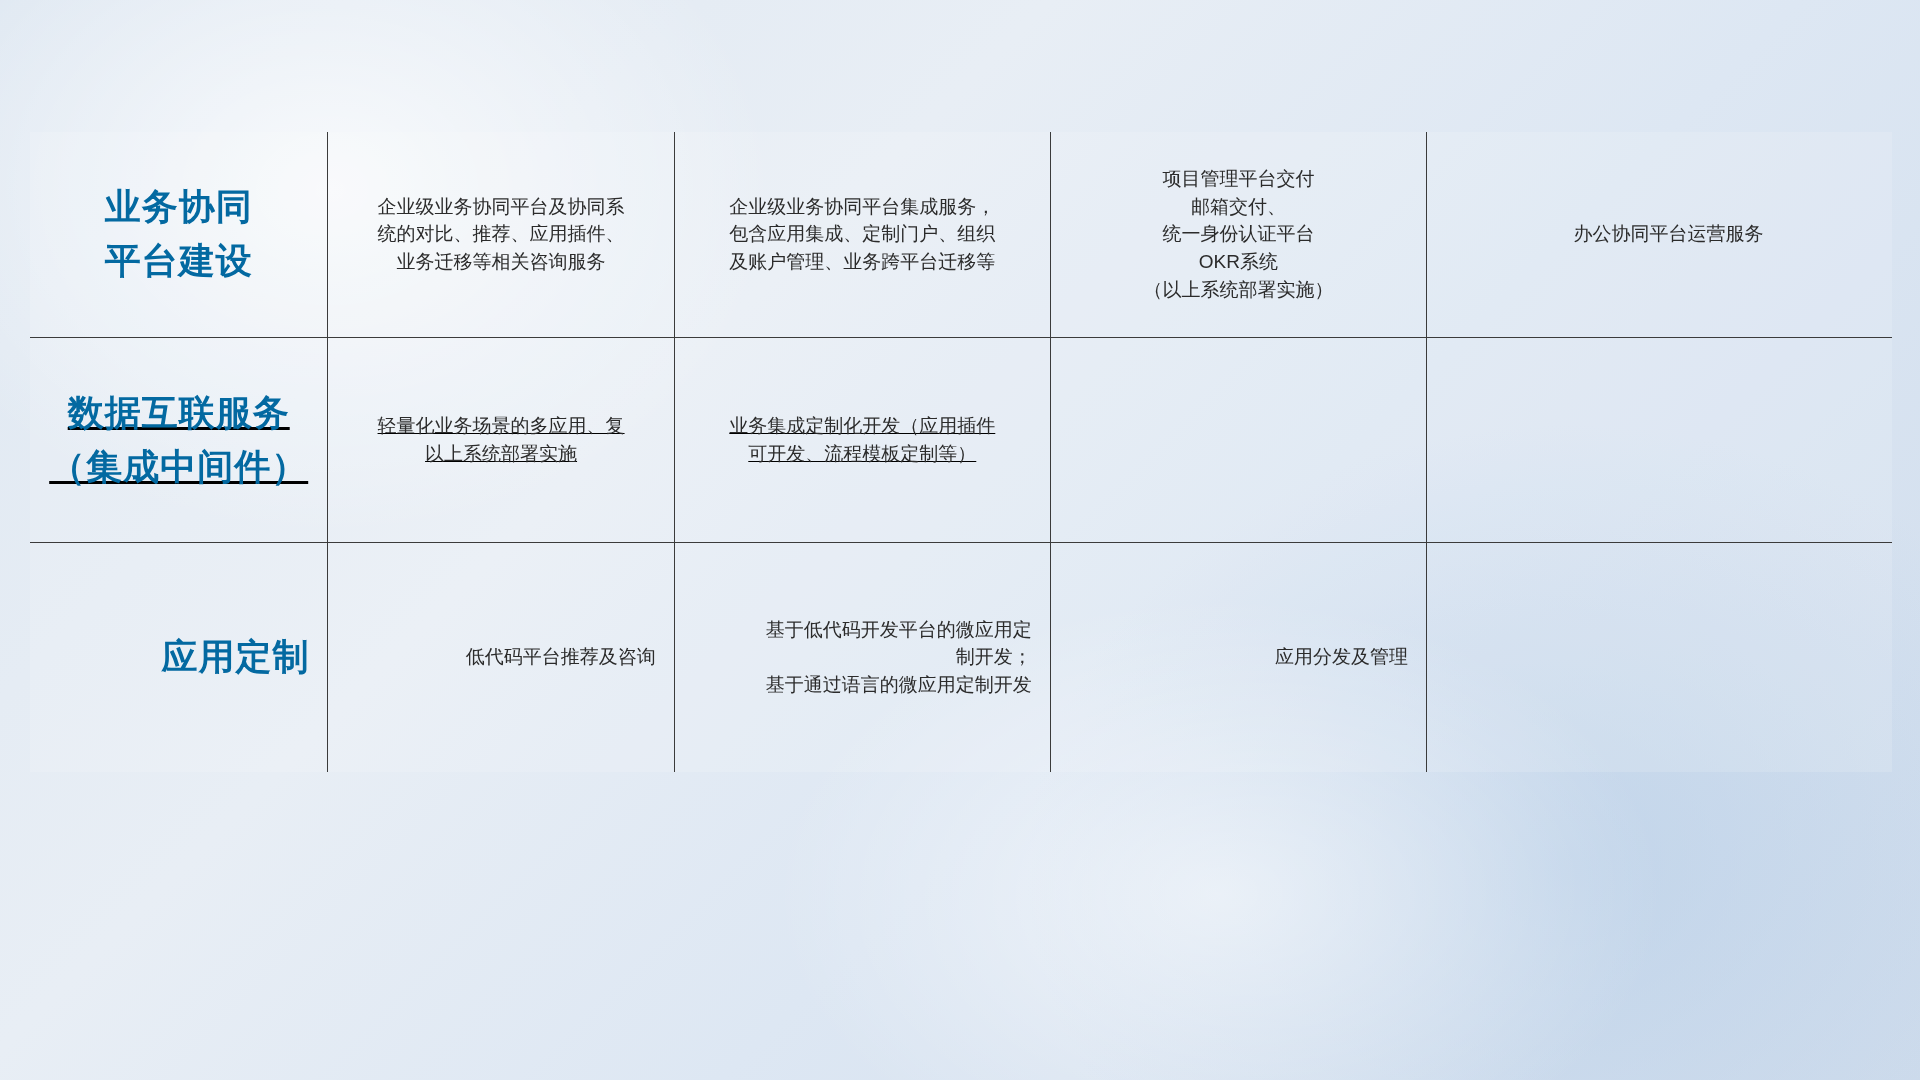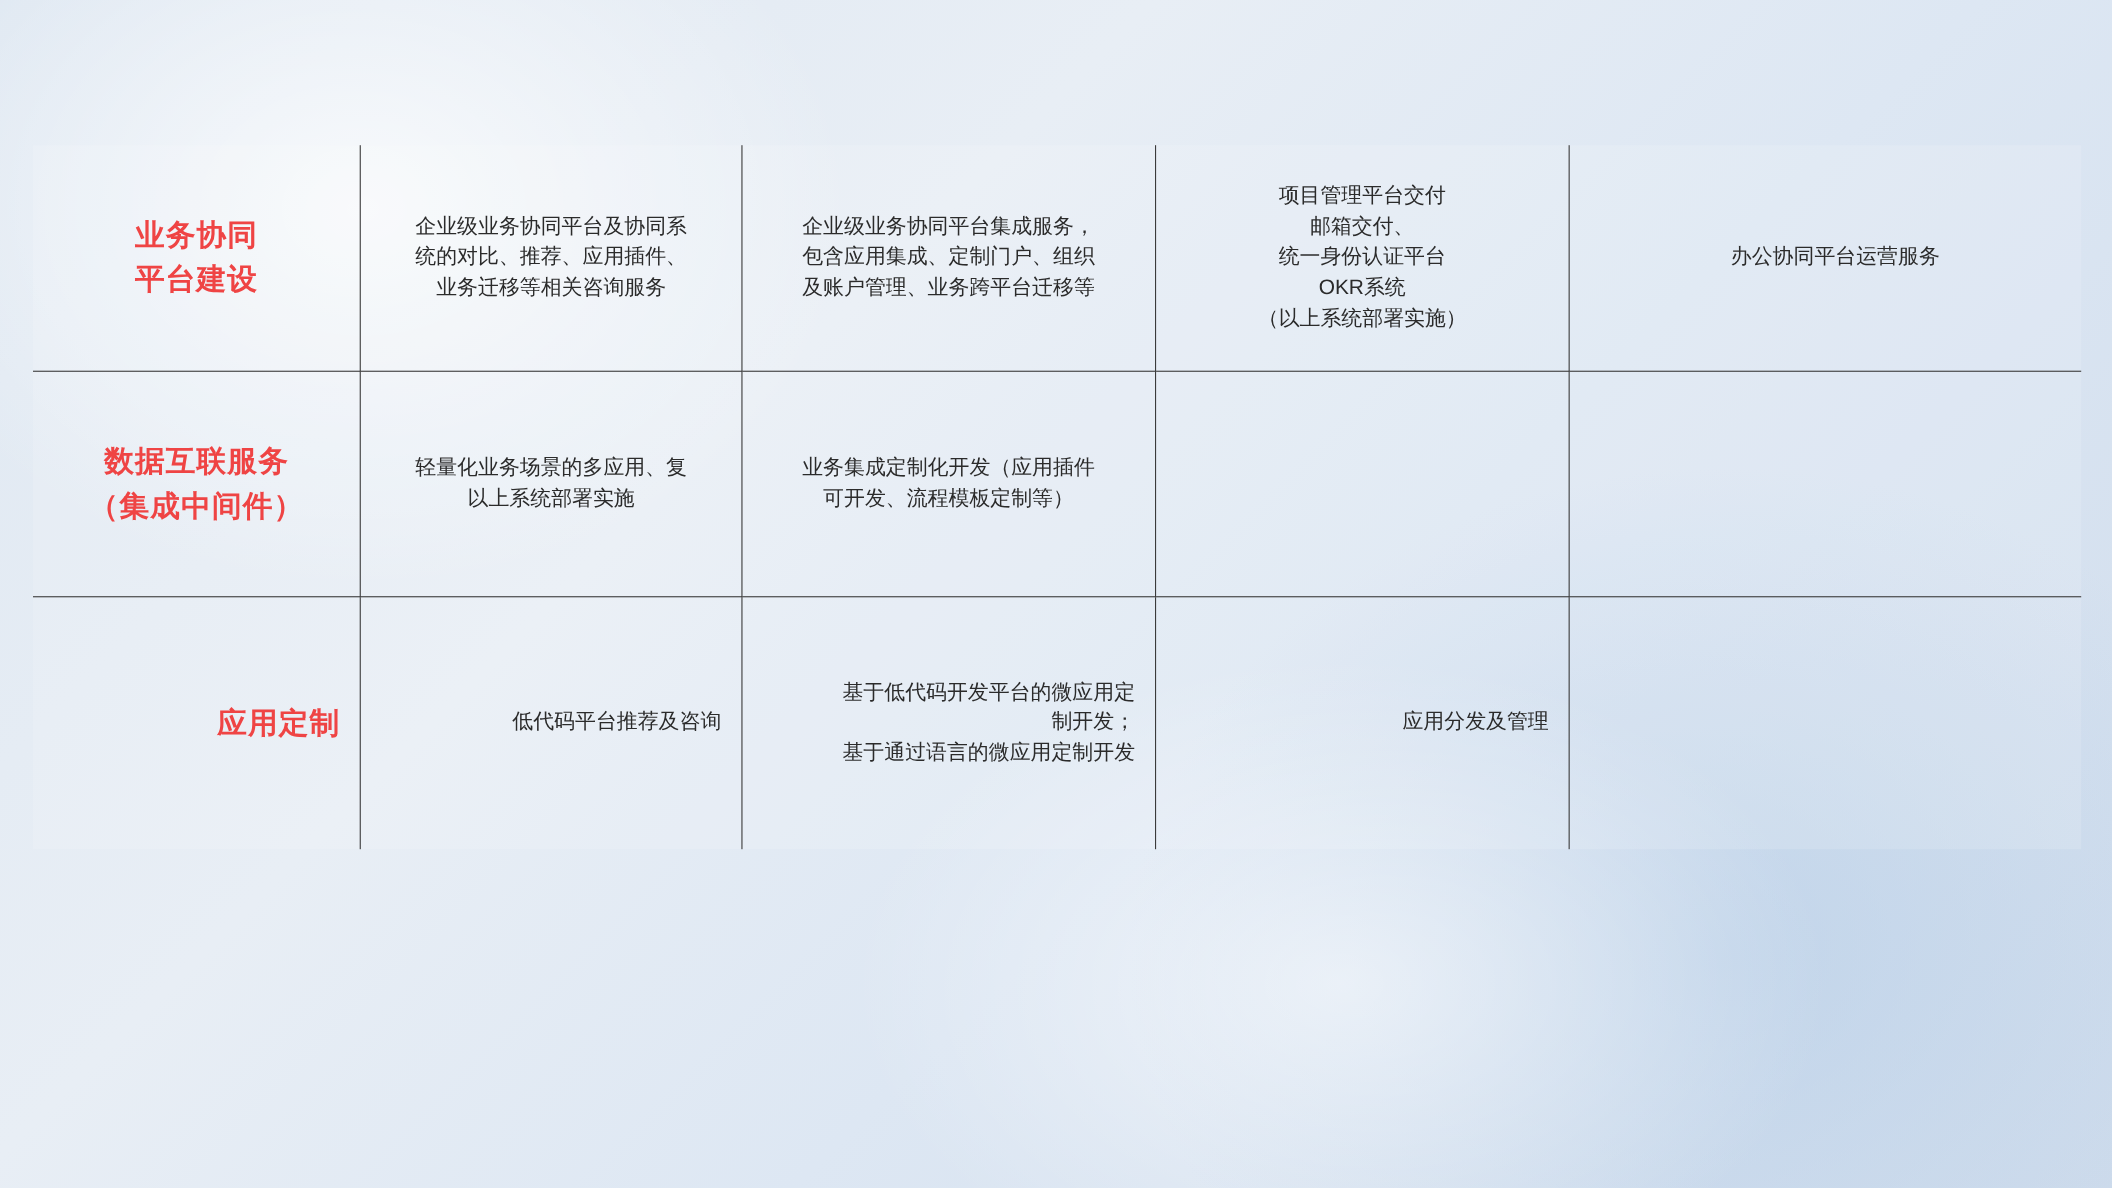--- a/index.html
+++ b/index.html
@@ -102,9 +102,9 @@
   }
 
   td.cat-cell {
-    font-size: 27px;
+    font-size: 36px;
     font-weight: bold;
-    color: #ef4444;
+    color: #0369a1;
     letter-spacing: 1px;
     line-height: 1.5;
   }

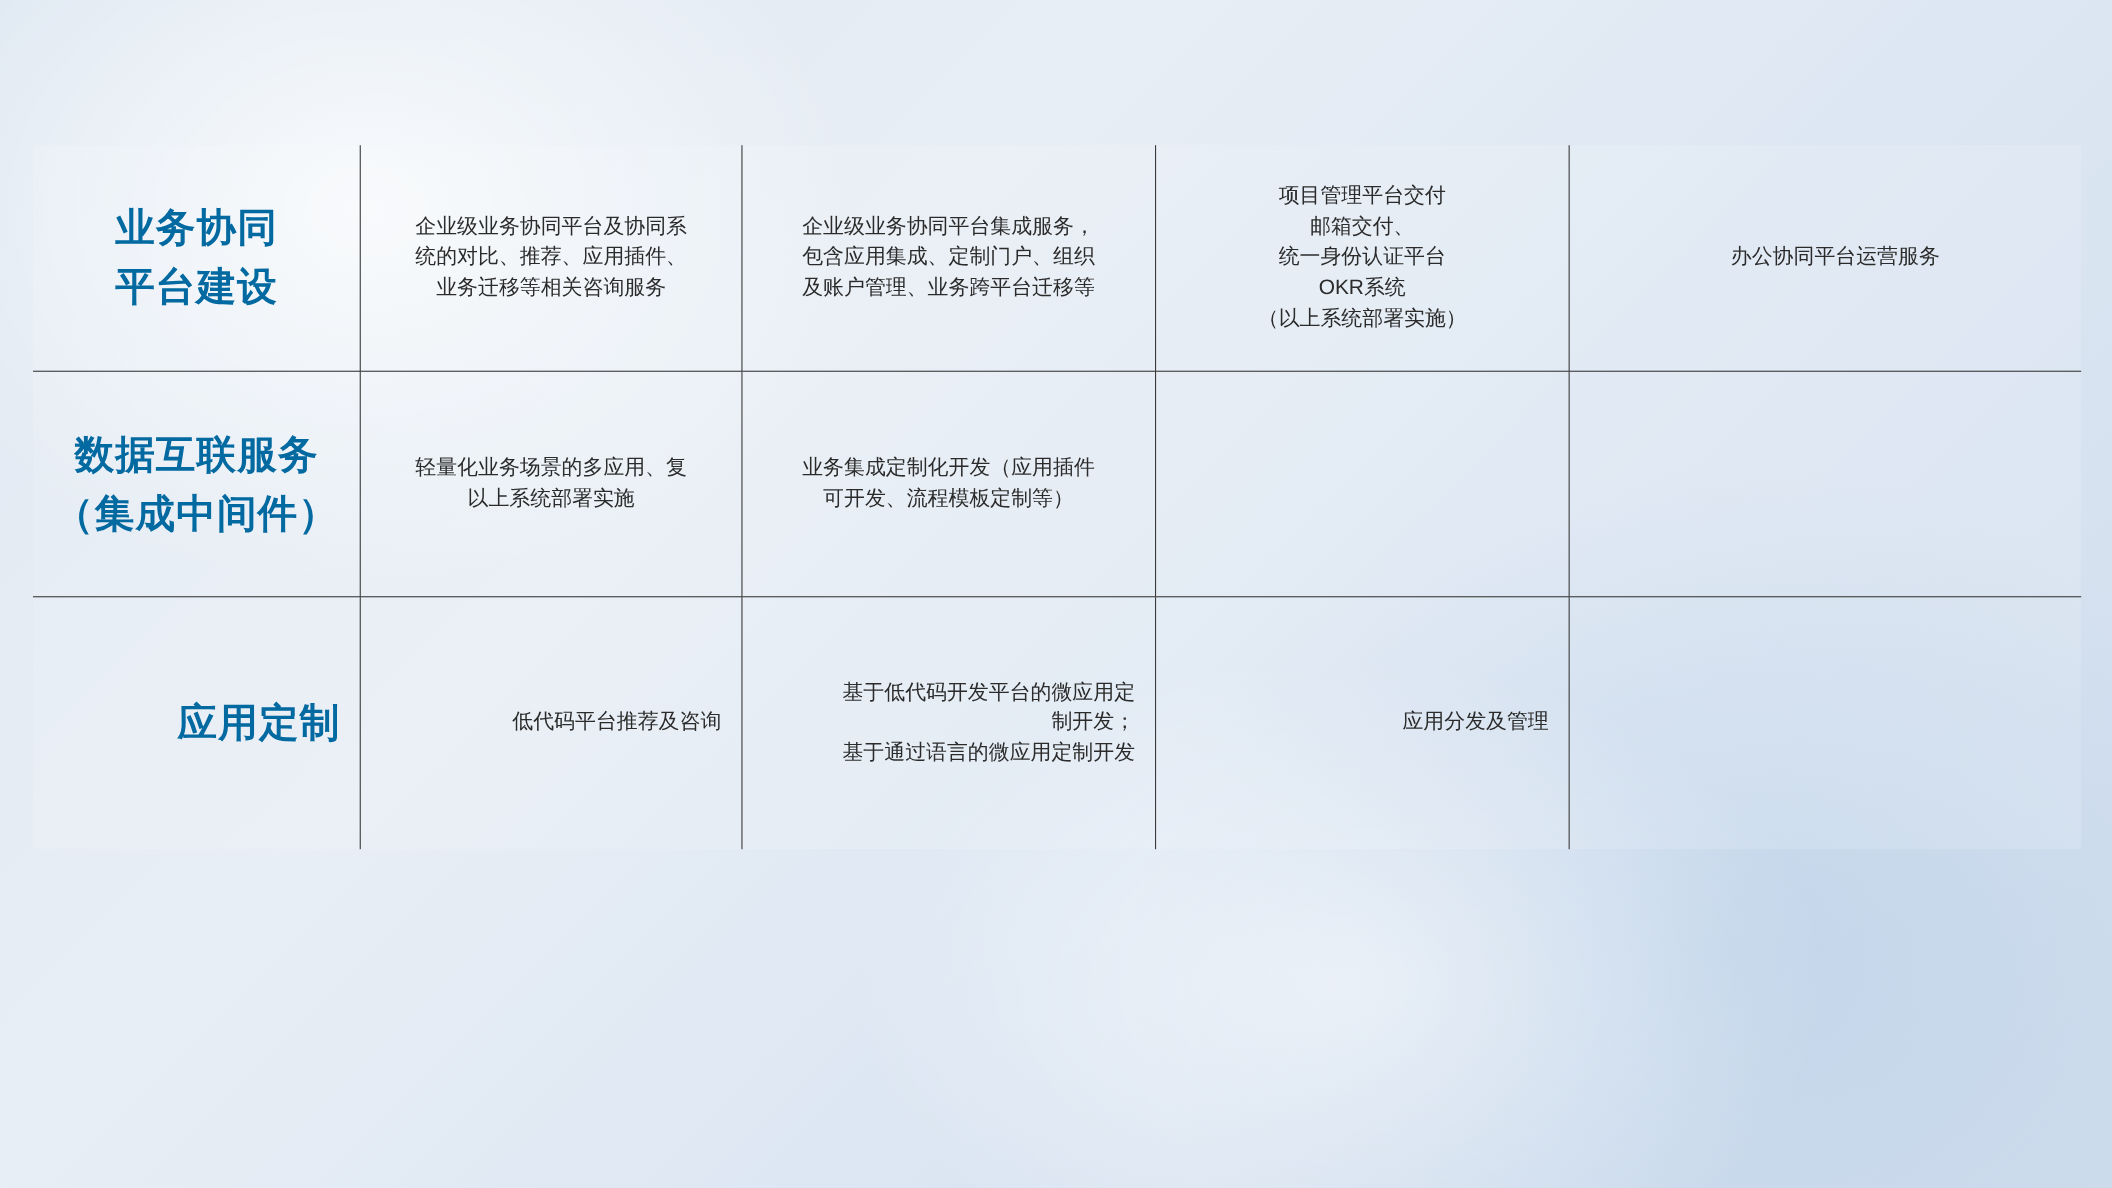--- a/index.html
+++ b/index.html
@@ -171,7 +171,7 @@
           <span class="cell-text">办公协同平台运营服务</span>
         </td>
       </tr>
-      <tr style="height:205px;">
+      <tr style="height:205px;text-decoration:underline;">
         <td class="cat-cell">
           <span class="cell-text">数据互联服务
 （集成中间件）</span>

